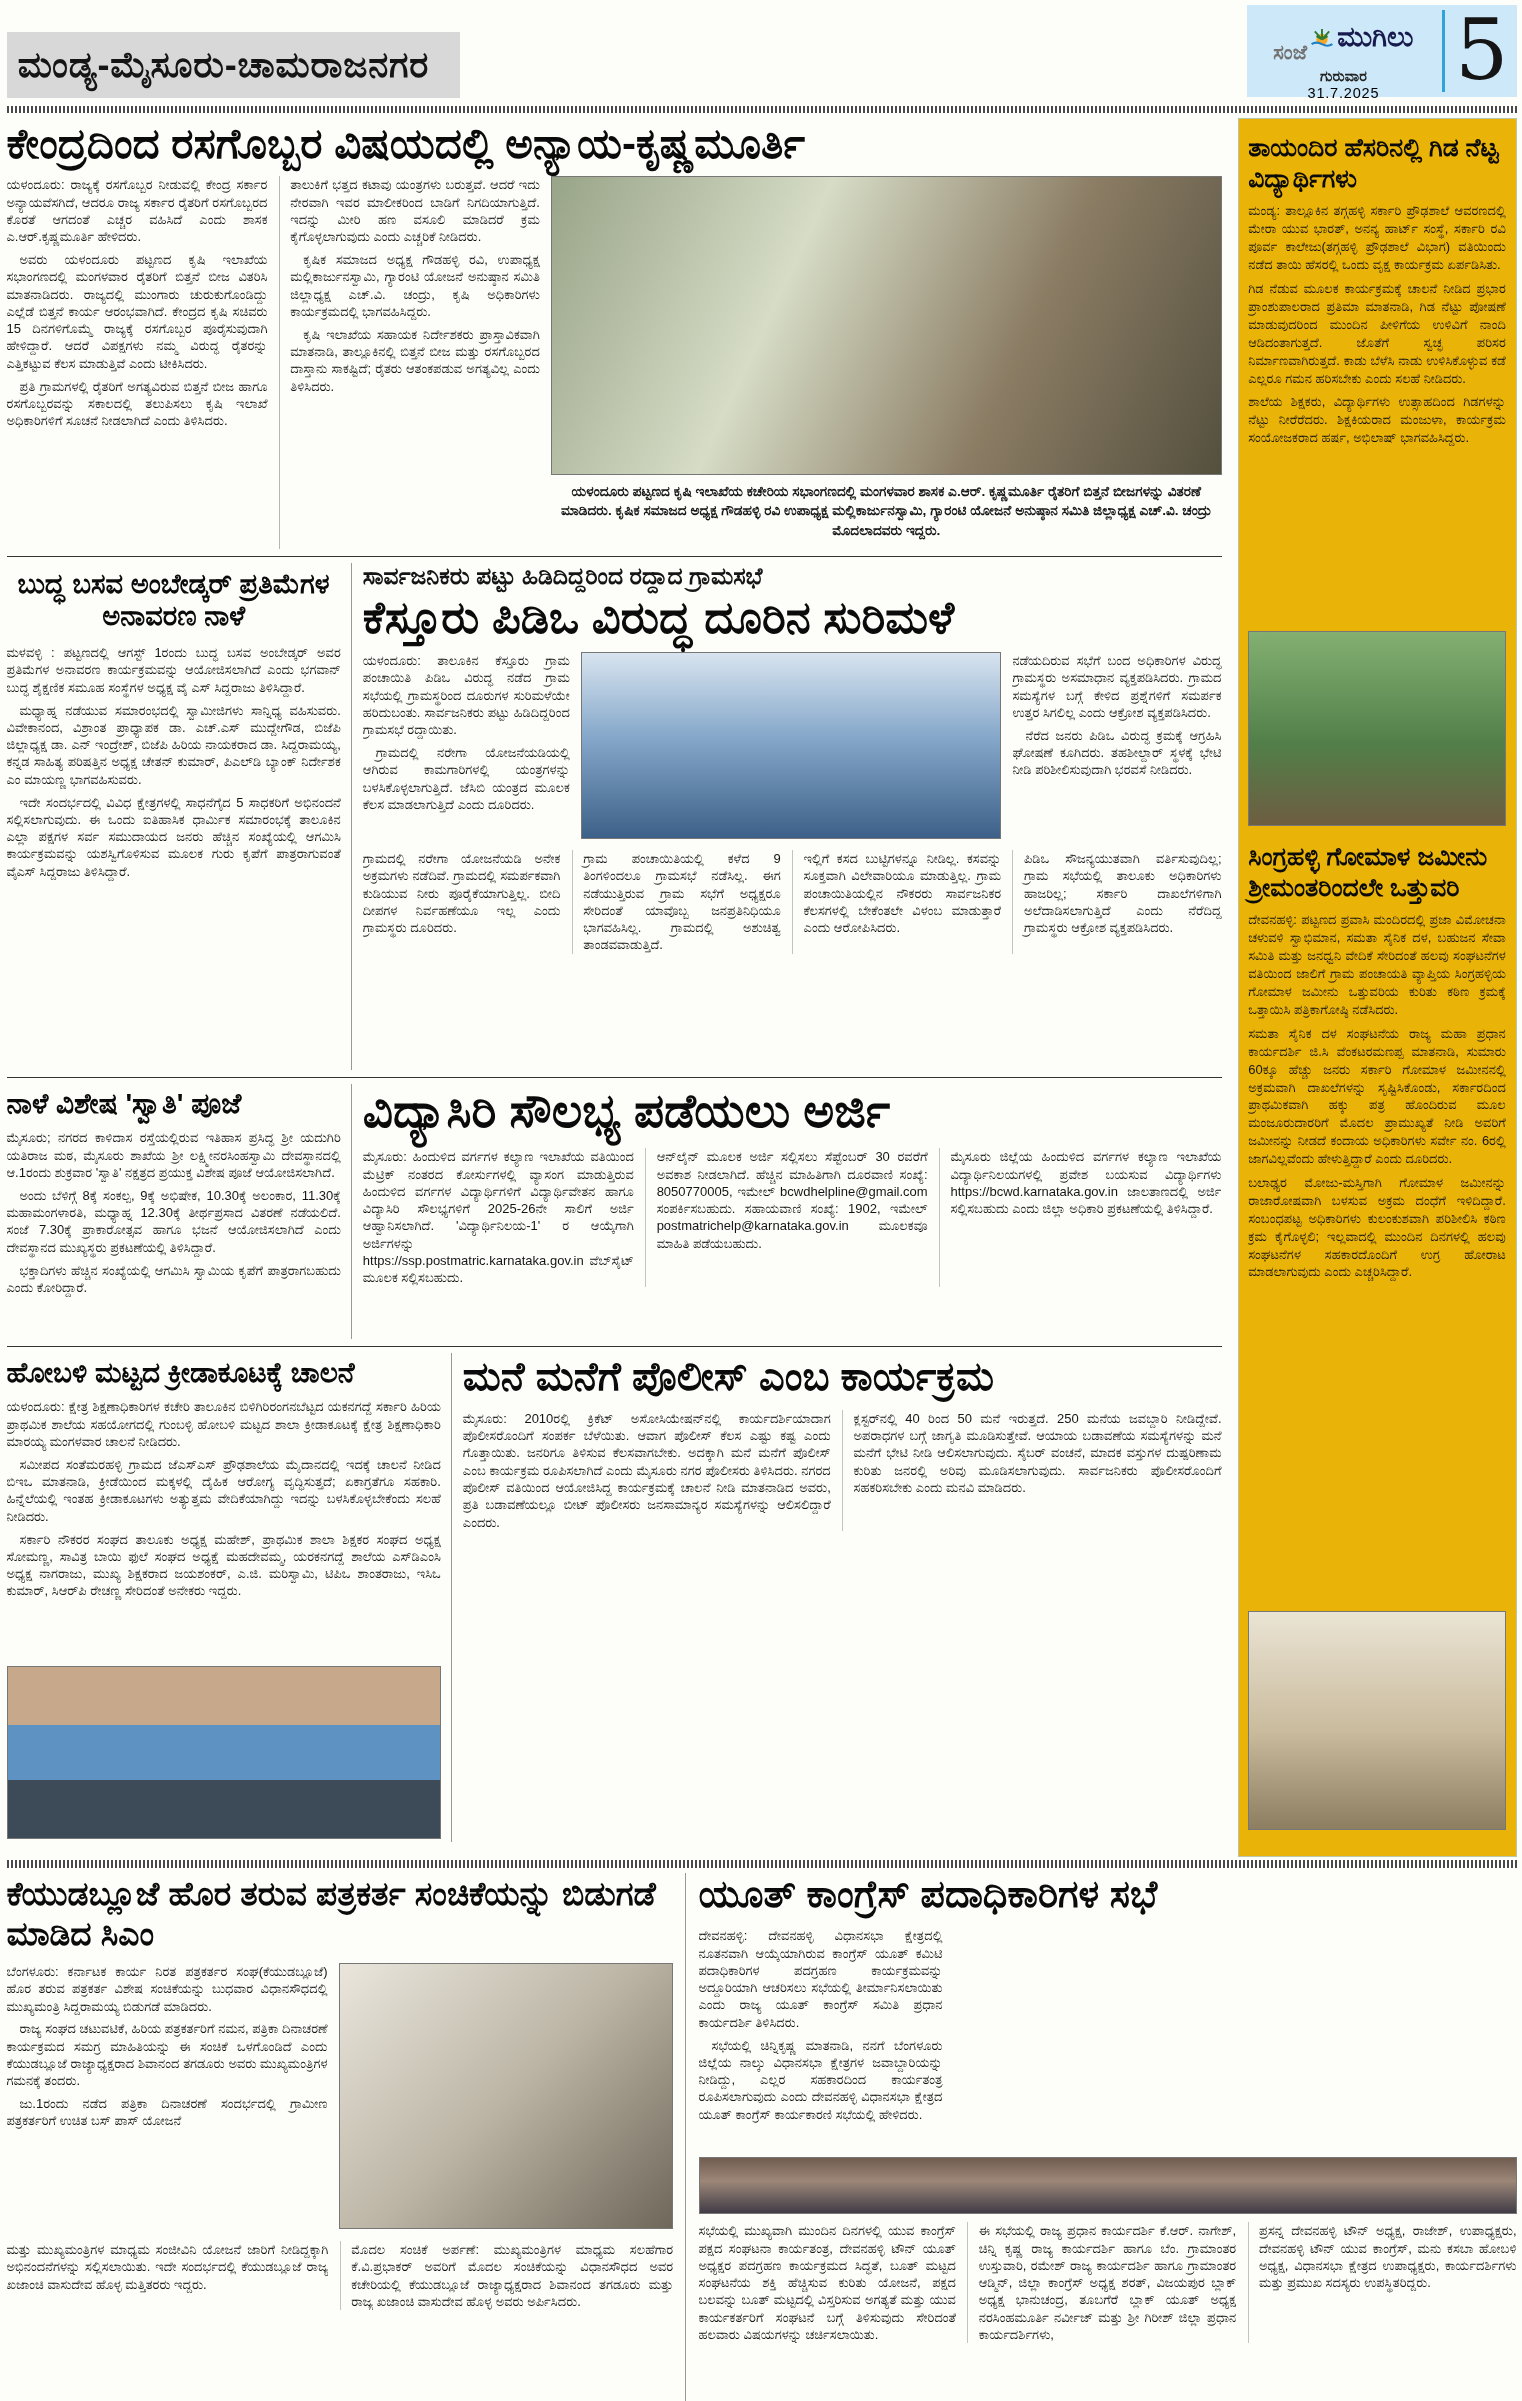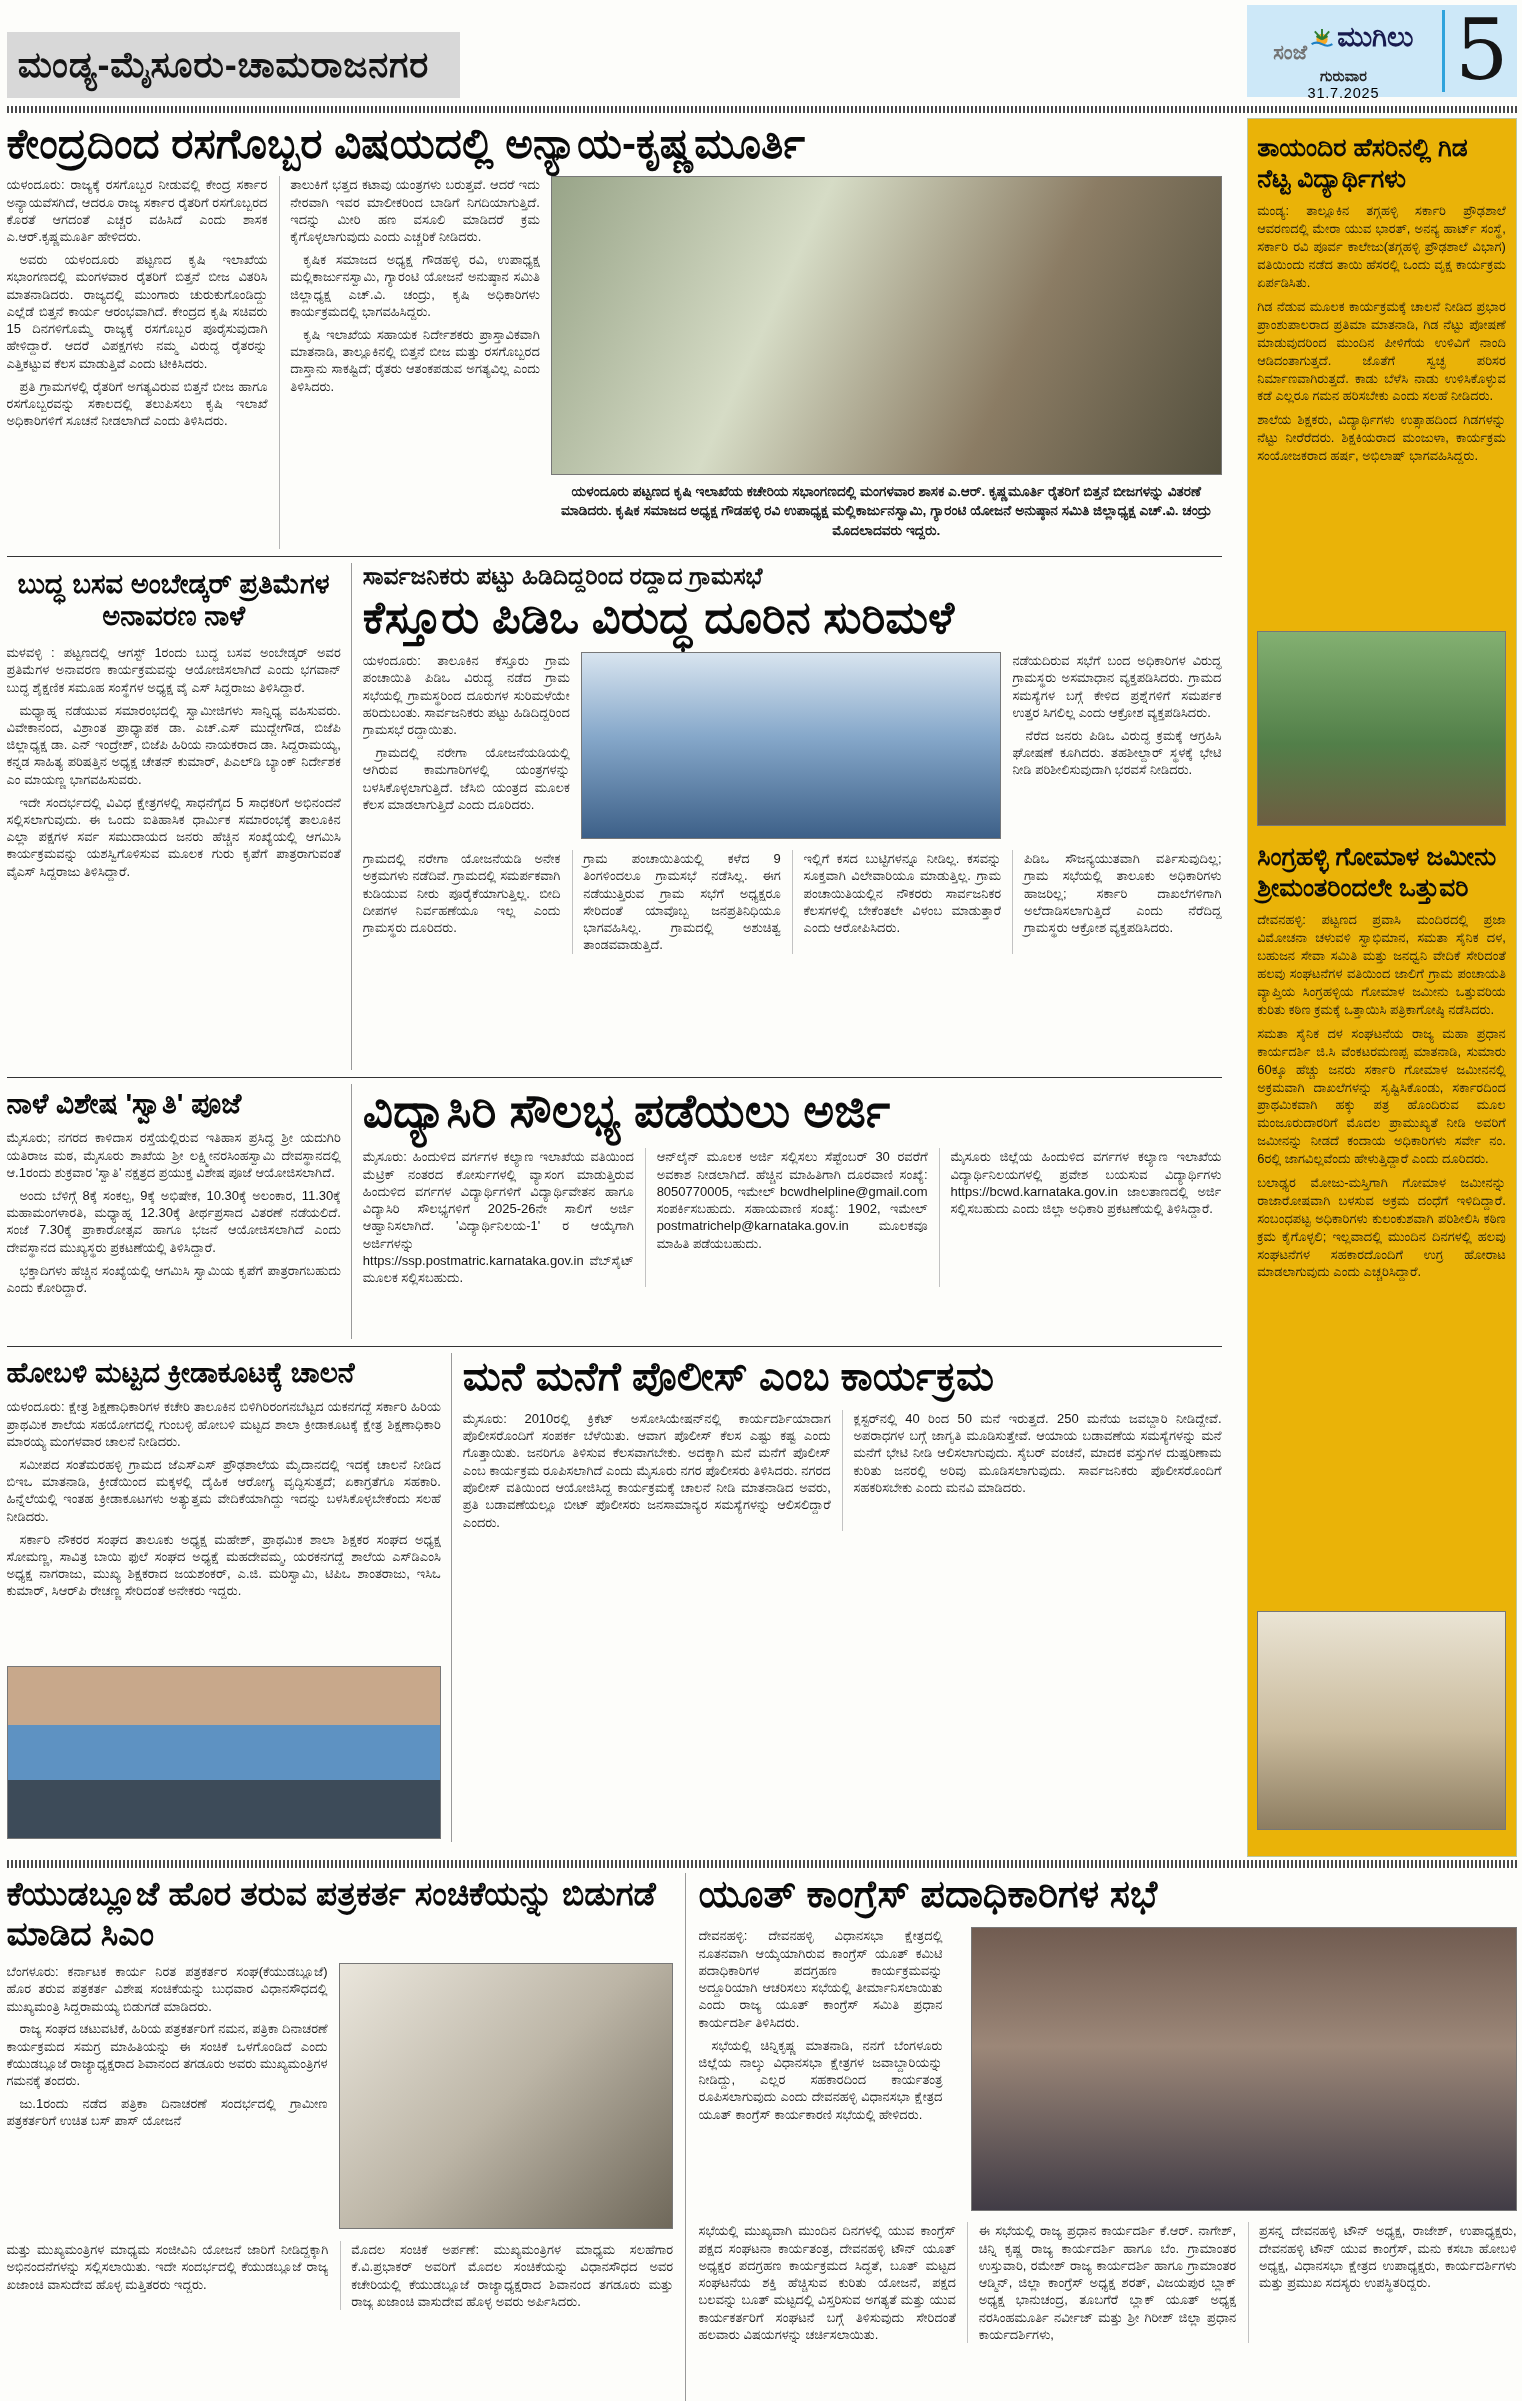--- a/index.html
+++ b/index.html
@@ -29,7 +29,7 @@
   .hatch{height:7.3px;margin:3.2px 0 4.8px;background:repeating-linear-gradient(90deg,#4a4a4a 0 1.6px,#fff 1.6px 4px);}
   .rule{border-top:1.2px solid #333;margin:6.5px 0;}
   
-  .content{display:flex;gap:25px;}
+  .content{display:flex;gap:16px;}
   .main-col{width:1215px;}
   .sidebar{flex:1;background:#eab308;border:0.8px solid #b9c7a6;padding:11.3px 9.7px;}
   

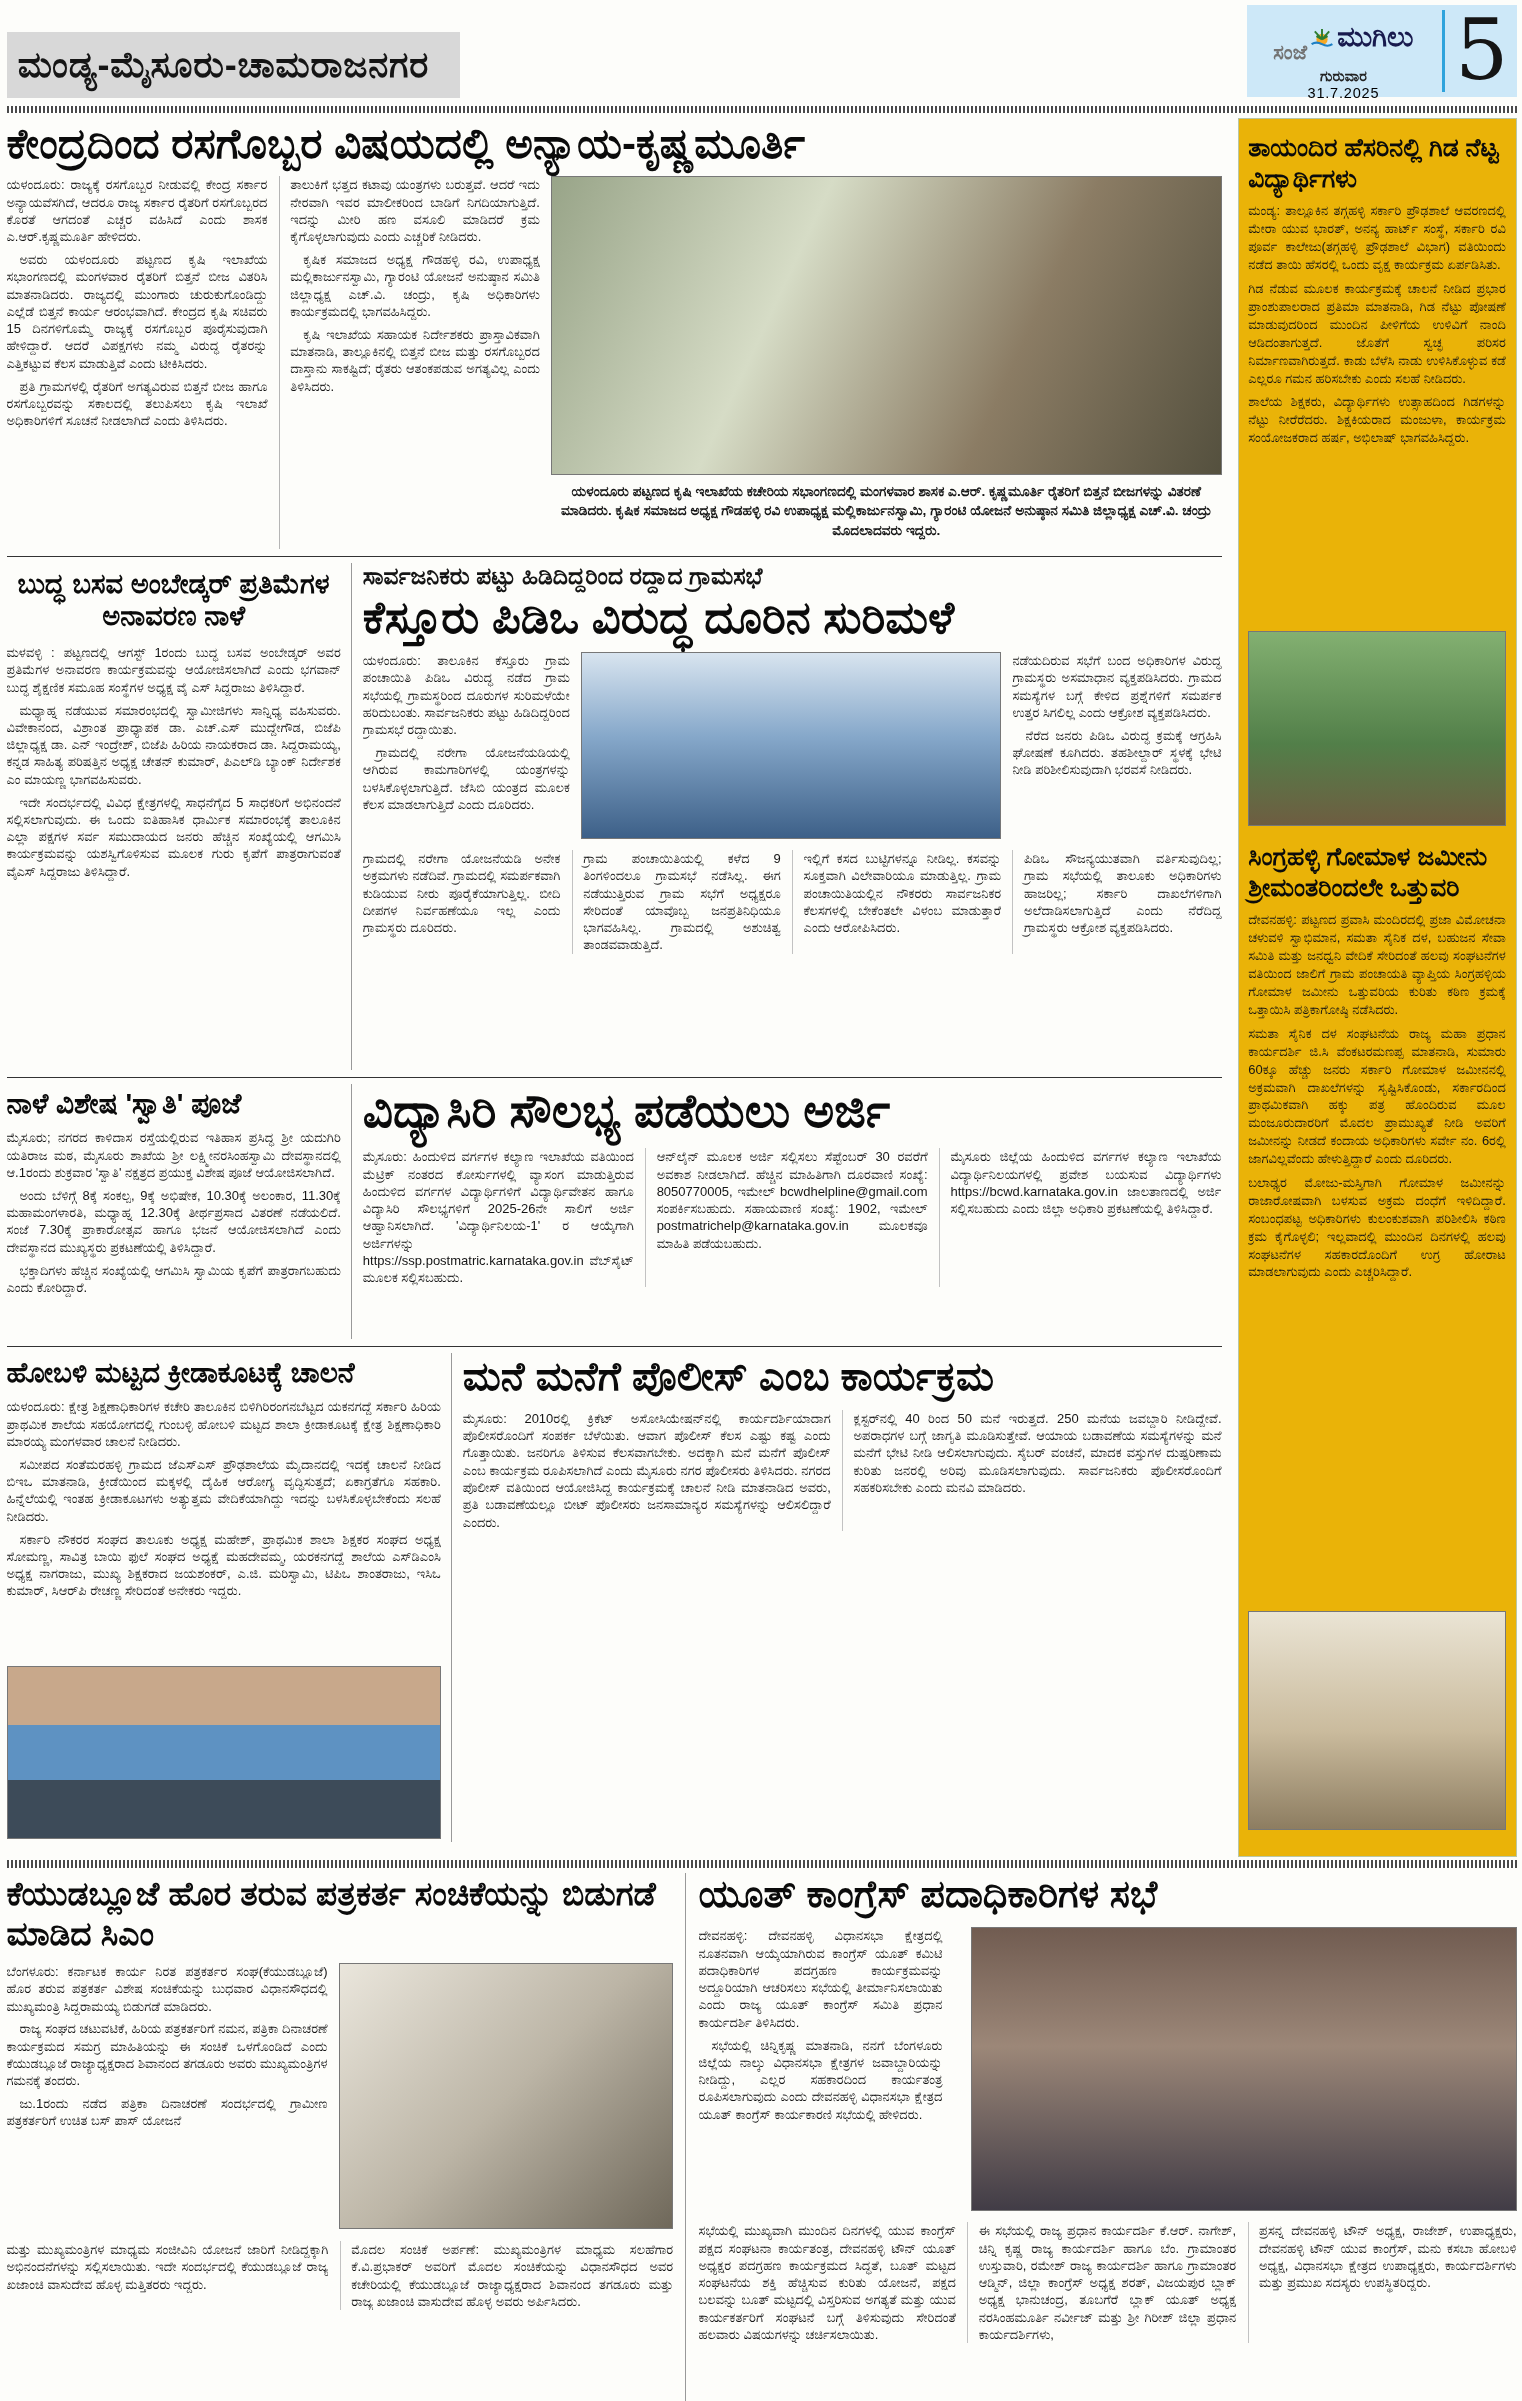--- a/index.html
+++ b/index.html
@@ -85,7 +85,7 @@
   .kuwj-mid .c1{width:321px;overflow:hidden;}
   .kuwj-mid .ph{flex:1;}
   .youth{flex:1;overflow:hidden;}
-  .youth-mid{display:flex;gap:28px;height:287px;}
+  .youth-mid{display:flex;gap:28px;height:287px;flex-direction:column;}
   .youth-mid .c1{width:244px;overflow:hidden;}
   .youth-mid .ph{flex:1;}
   .sb-block{margin-bottom:14.5px;}

